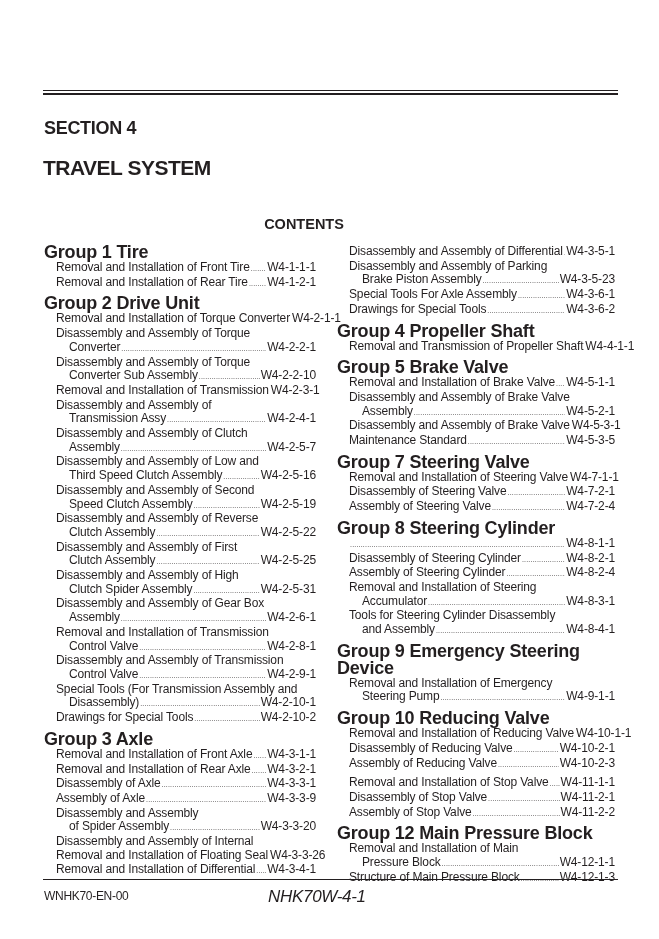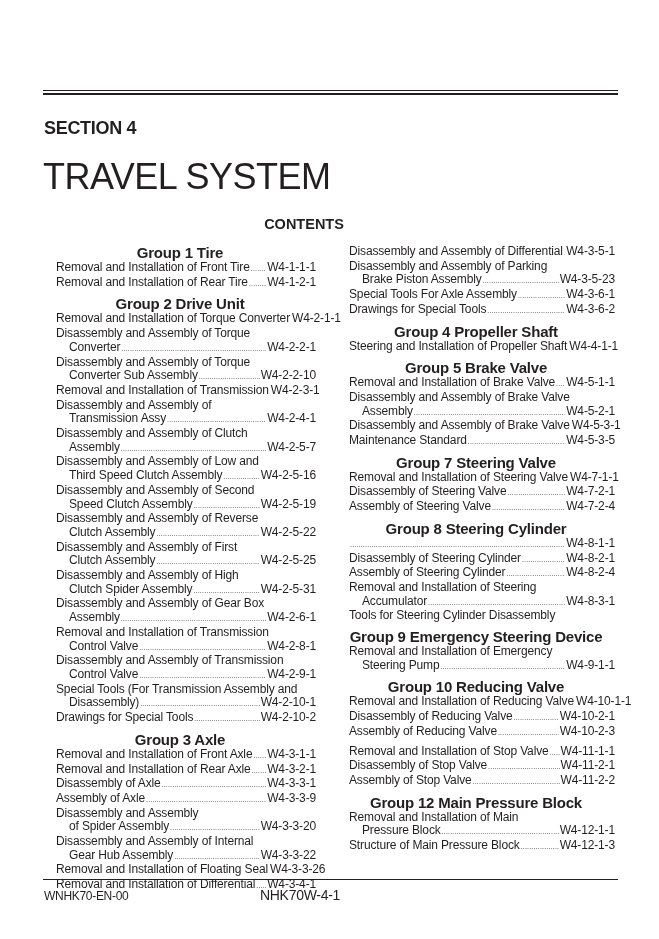--- a/index.html
+++ b/index.html
@@ -9,7 +9,7 @@
     .top-rule .thin { height: 1px; background: #231f20; }
     .top-rule .thick { height: 2px; background: #231f20; margin-top: 2px; }
     .section-label { position: absolute; left: 44px; top: 118px; font-size: 18px; font-weight: bold; letter-spacing: -0.3px; }
-    .section-title { position: absolute; left: 43px; top: 156px; font-size: 36px; font-weight: normal; letter-spacing: -0.5px; }
+    .section-title { position: absolute; left: 43px; top: 156px; font-size: 21px; font-weight: bold; letter-spacing: -0.5px; }
     .contents-heading { position: absolute; left: 0; width: 608px; top: 216px; text-align: center; font-size: 14.5px; font-weight: bold; }
     .col { position: absolute; top: 244px; width: 272px; }
     .col.left { left: 44px; }

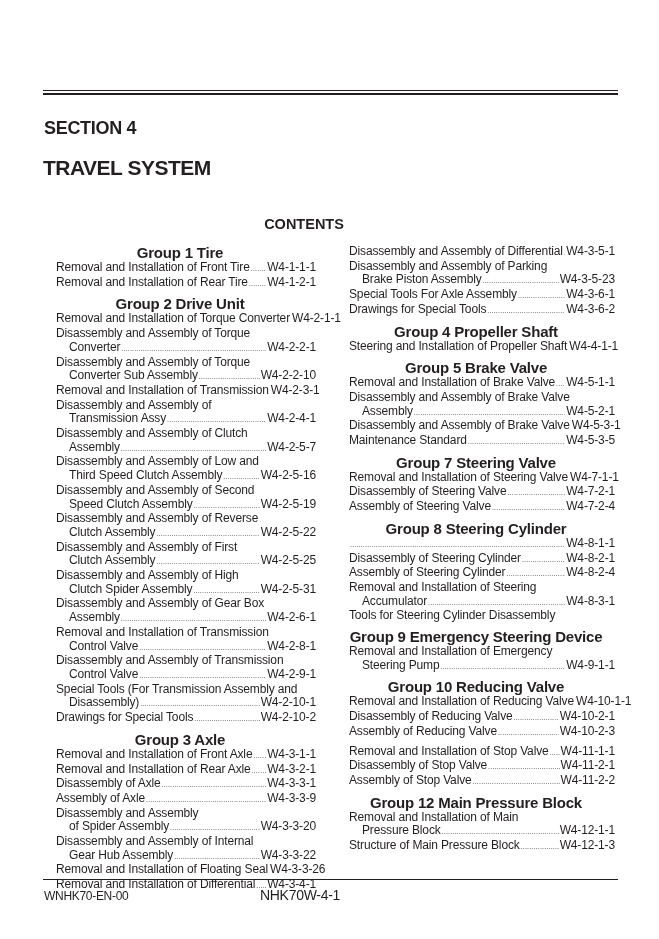--- a/index.html
+++ b/index.html
@@ -15,7 +15,7 @@
     .col.left { left: 44px; }
     .col.right { left: 337px; top: 245px; width: 278px; }
     .group { margin-bottom: 5px; }
-    .group-title { font-size: 15px; font-weight: bold; line-height: 17px; letter-spacing: -0.2px; text-align: center; }
+    .group-title { font-size: 18px; font-weight: bold; line-height: 17px; letter-spacing: -0.2px; }
     .entry { font-size: 12px; line-height: 13.7px; padding-left: 12px; letter-spacing: -0.15px; }
     .entry .line1 { display: block; white-space: nowrap; }
     .entry .row { display: flex; align-items: baseline; white-space: nowrap; }

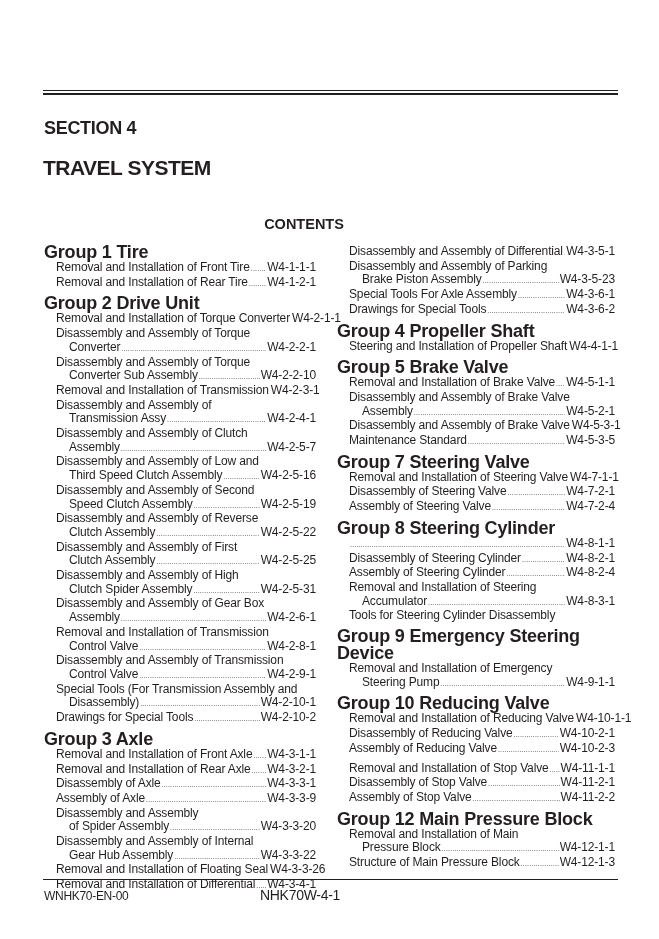--- a/index.html
+++ b/index.html
@@ -284,7 +284,7 @@
       <div class="group-title">Group 4 Propeller Shaft</div>
       <div class="entry">
         <div class="row">
-          <span class="txt">Steering and Installation of Propeller Shaft</span>
+          <span class="txt">Removal and Transmission of Propeller Shaft</span>
           <span class="dots"></span>
           <span class="page">W4-4-1-1</span>
         </div>

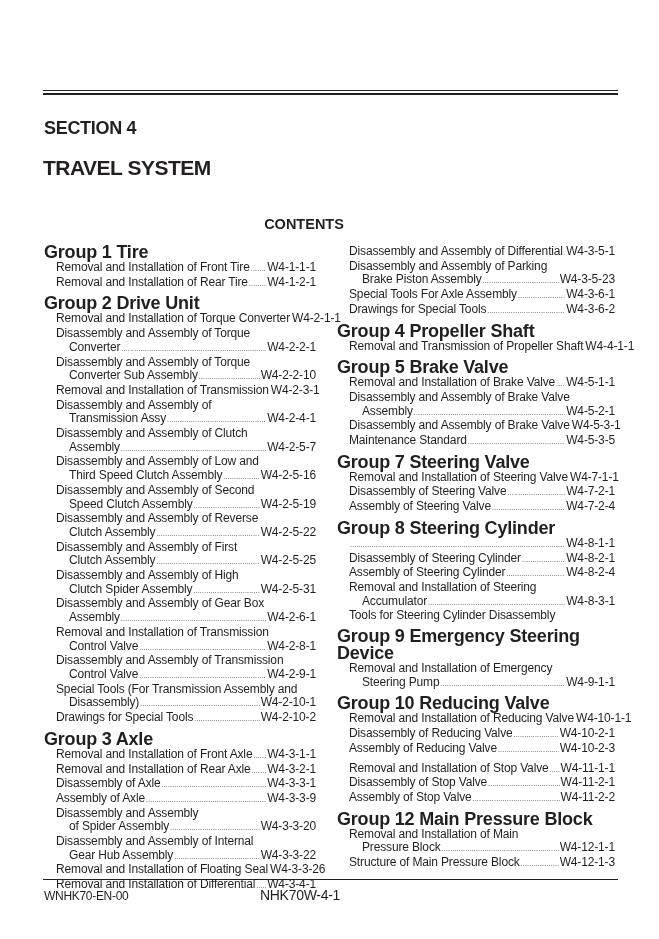--- a/index.html
+++ b/index.html
@@ -378,6 +378,11 @@
       </div>
       <div class="entry">
         <span class="line1">Tools for Steering Cylinder Disassembly</span>
+        <div class="row cont">
+          <span class="txt">and Assembly</span>
+          <span class="dots"></span>
+          <span class="page">W4-8-4-1</span>
+        </div>
       </div>
     </div>
     <div class="group">

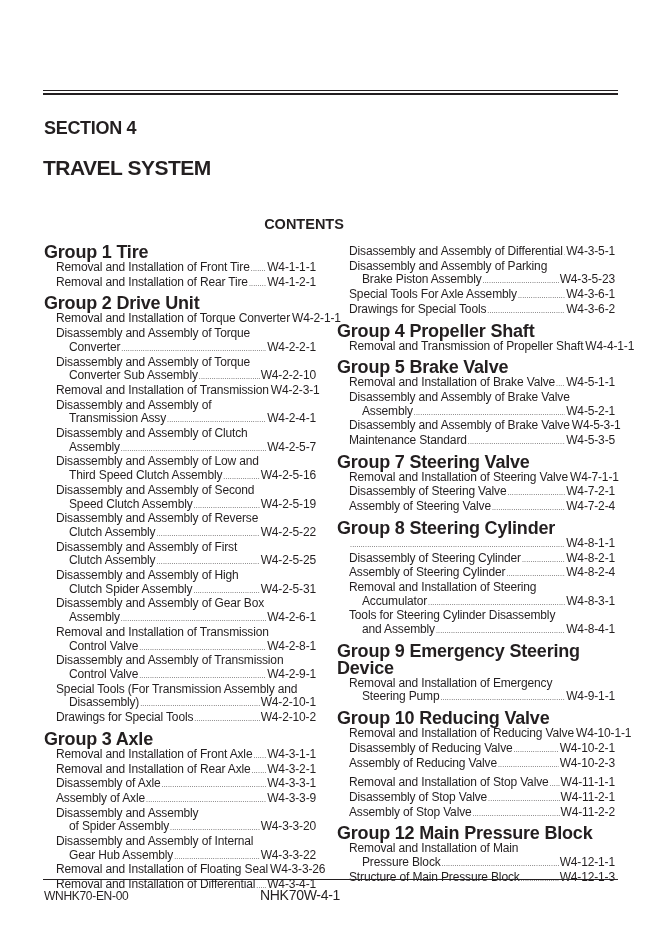--- a/index.html
+++ b/index.html
@@ -226,11 +226,6 @@
       </div>
       <div class="entry">
         <span class="line1">Disassembly and Assembly of Internal</span>
-        <div class="row cont">
-          <span class="txt">Gear Hub Assembly</span>
-          <span class="dots"></span>
-          <span class="page">W4-3-3-22</span>
-        </div>
       </div>
       <div class="entry">
         <div class="row">

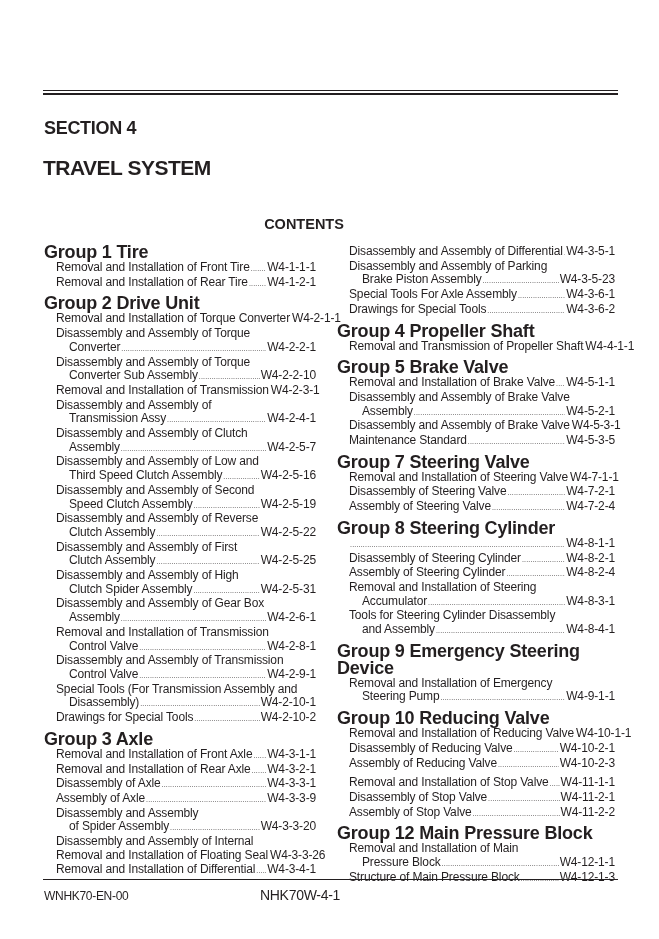--- a/index.html
+++ b/index.html
@@ -26,7 +26,7 @@
     .entry .page { flex: 0 0 auto; }
     .bottom-rule { position: absolute; left: 43px; top: 879px; width: 575px; height: 1px; background: #231f20; }
     .footer-left { position: absolute; left: 44px; top: 889px; font-size: 12px; letter-spacing: -0.3px; }
-    .footer-center { position: absolute; left: 260px; top: 887px; font-size: 14px; letter-spacing: -0.3px; }
+    .footer-center { position: absolute; left: 268px; top: 887px; font-size: 17px; letter-spacing: -0.3px; font-style: italic; }
   </style>
 </head>
 <body>

